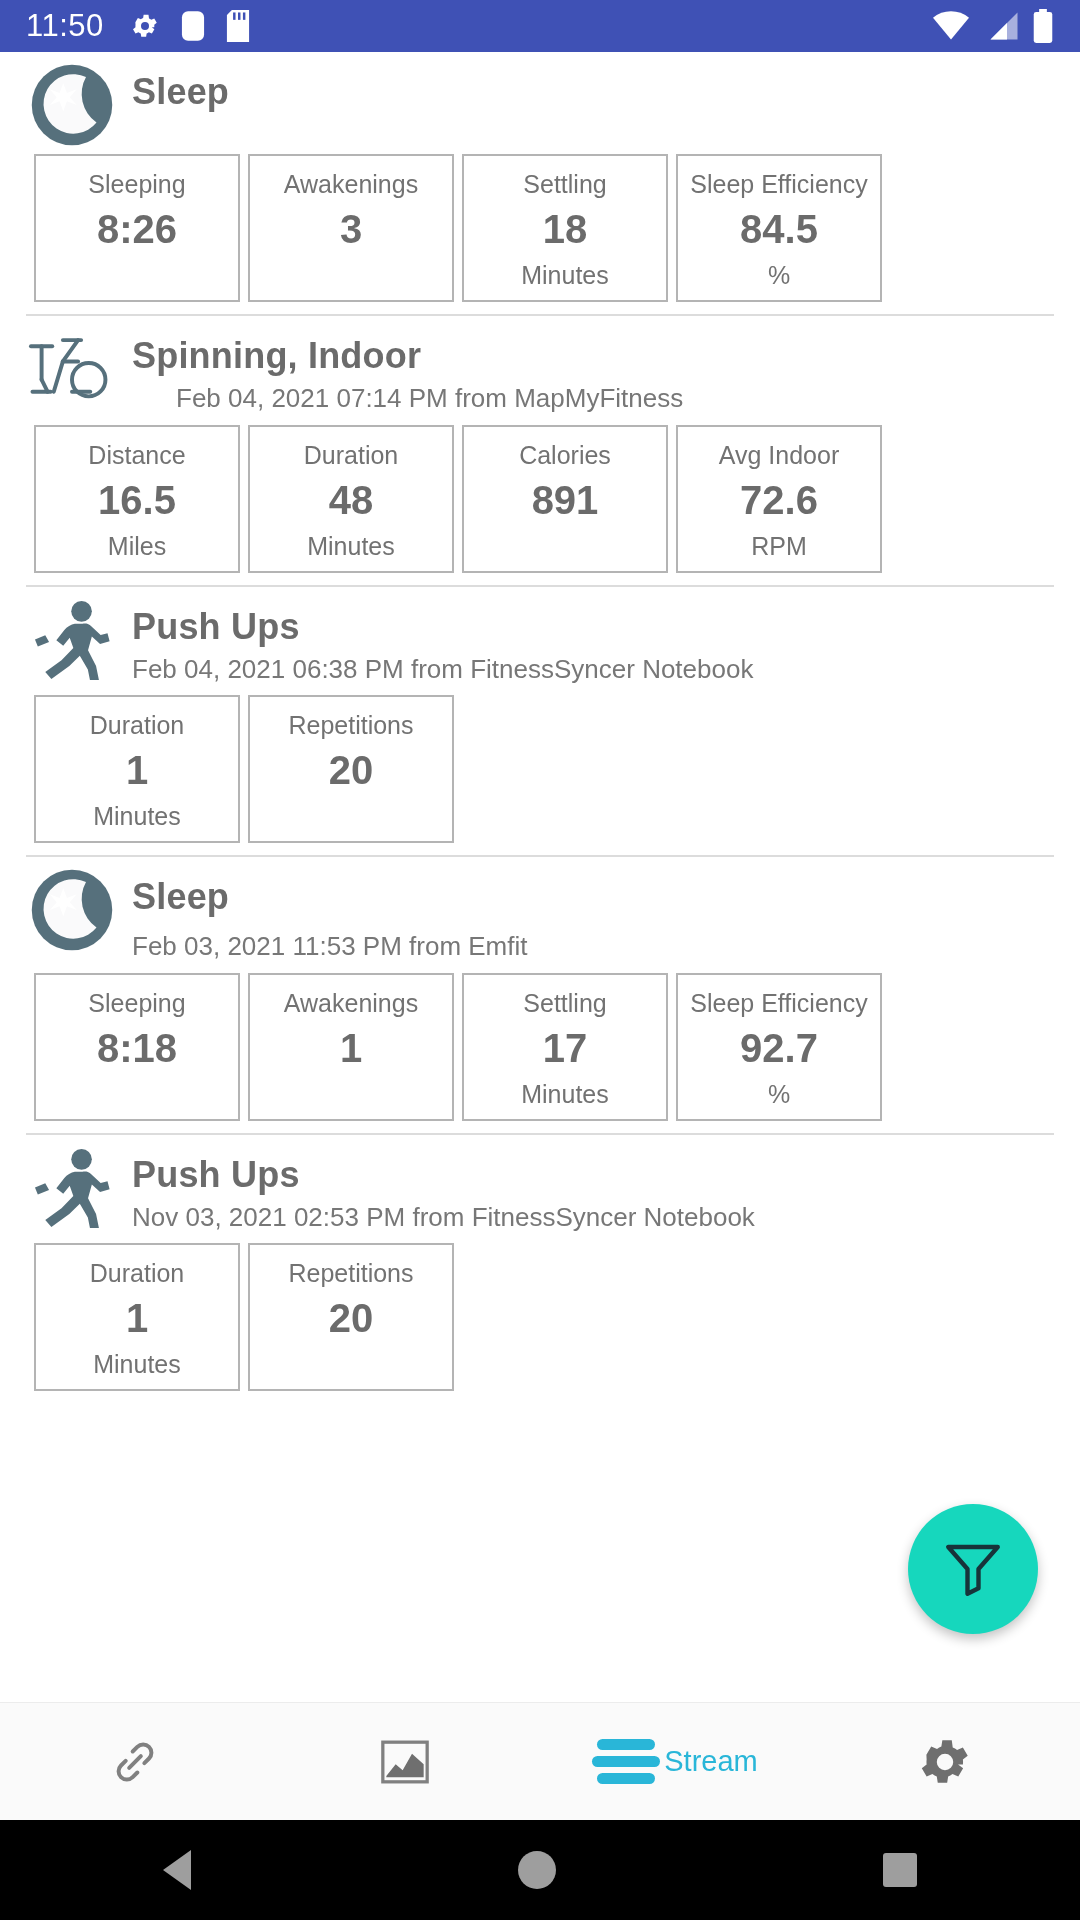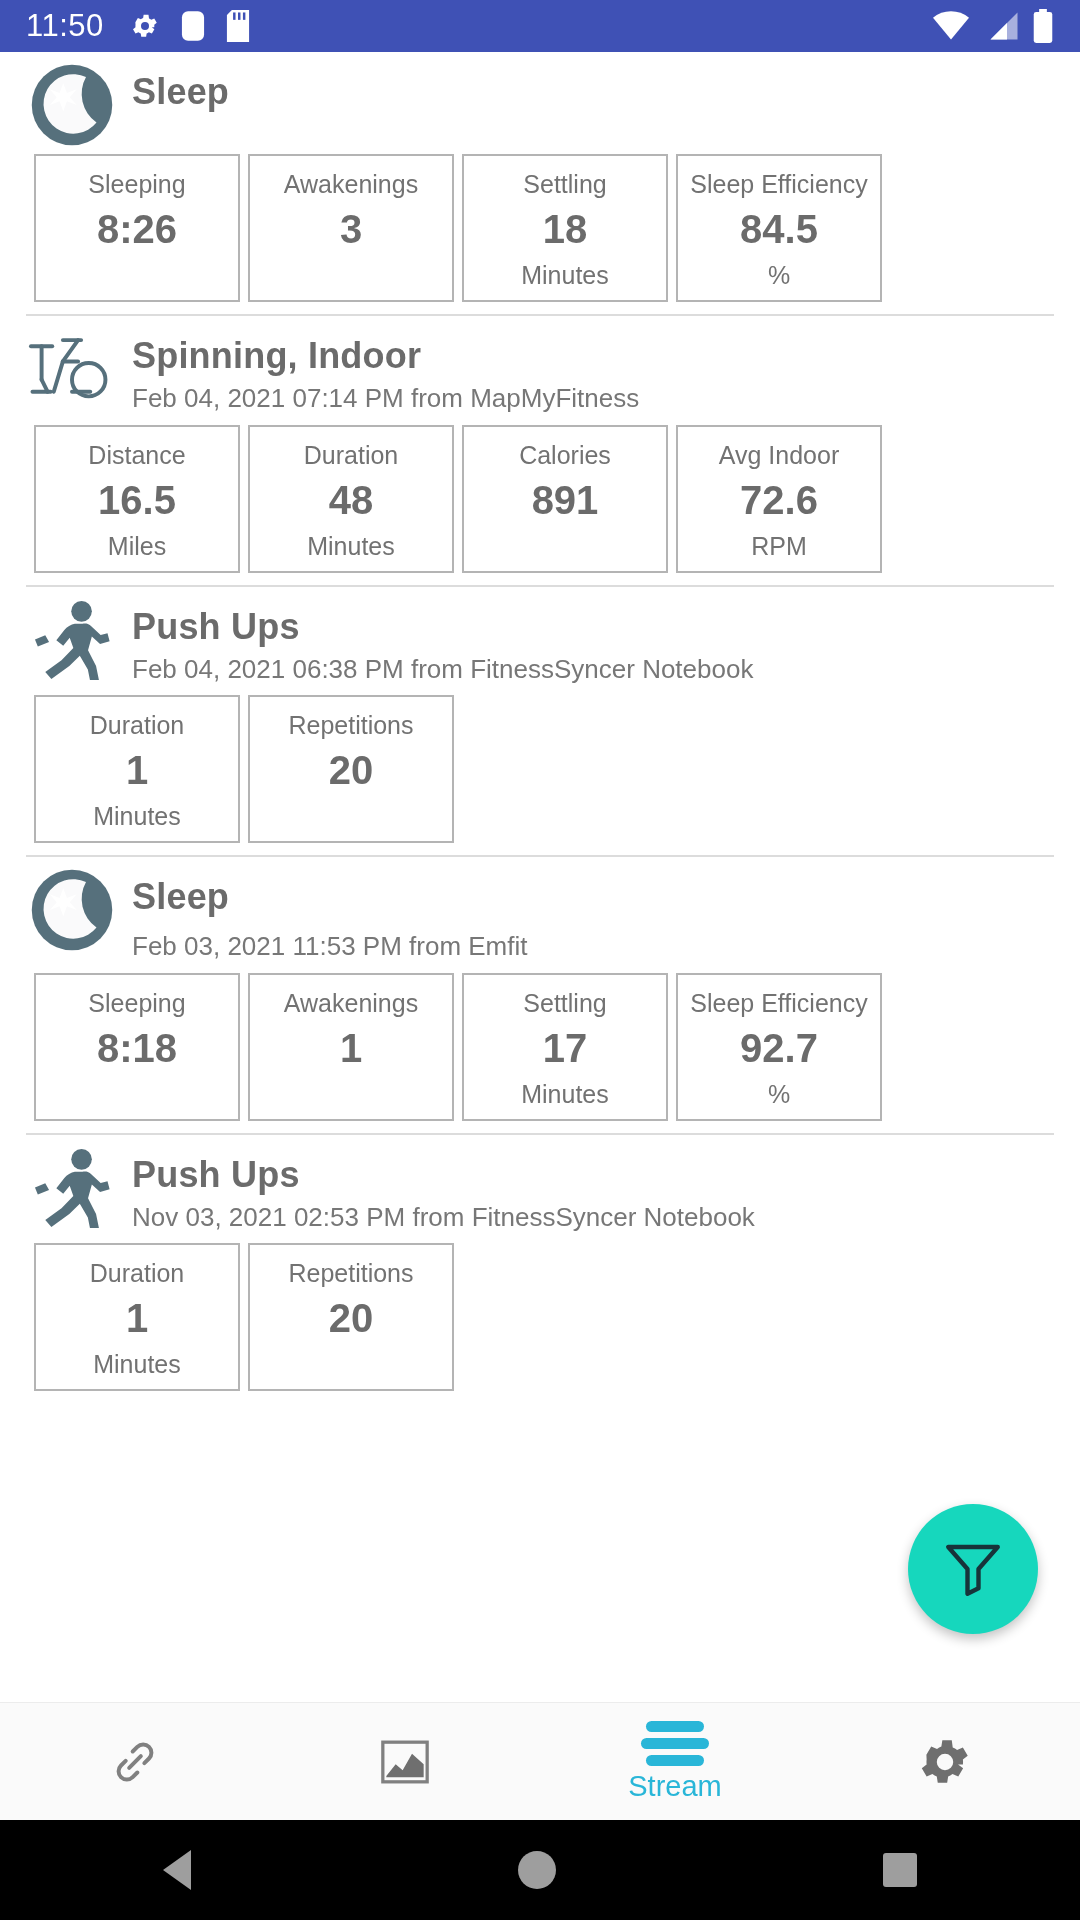--- a/index.html
+++ b/index.html
@@ -184,7 +184,7 @@
           </span>
      <span class="entry-text">
        <span class="entry-title" style="display: block;">Spinning, Indoor</span>
-       <span class="entry-sub" style="display: block;">Feb 04, 2021 07:14 PM from MapMyFitness</span>
+       <span class="entry-sub" style="display: block; margin-left: 44px;">Feb 04, 2021 07:14 PM from MapMyFitness</span>
      </span>
         </div>
         <div class="metrics">

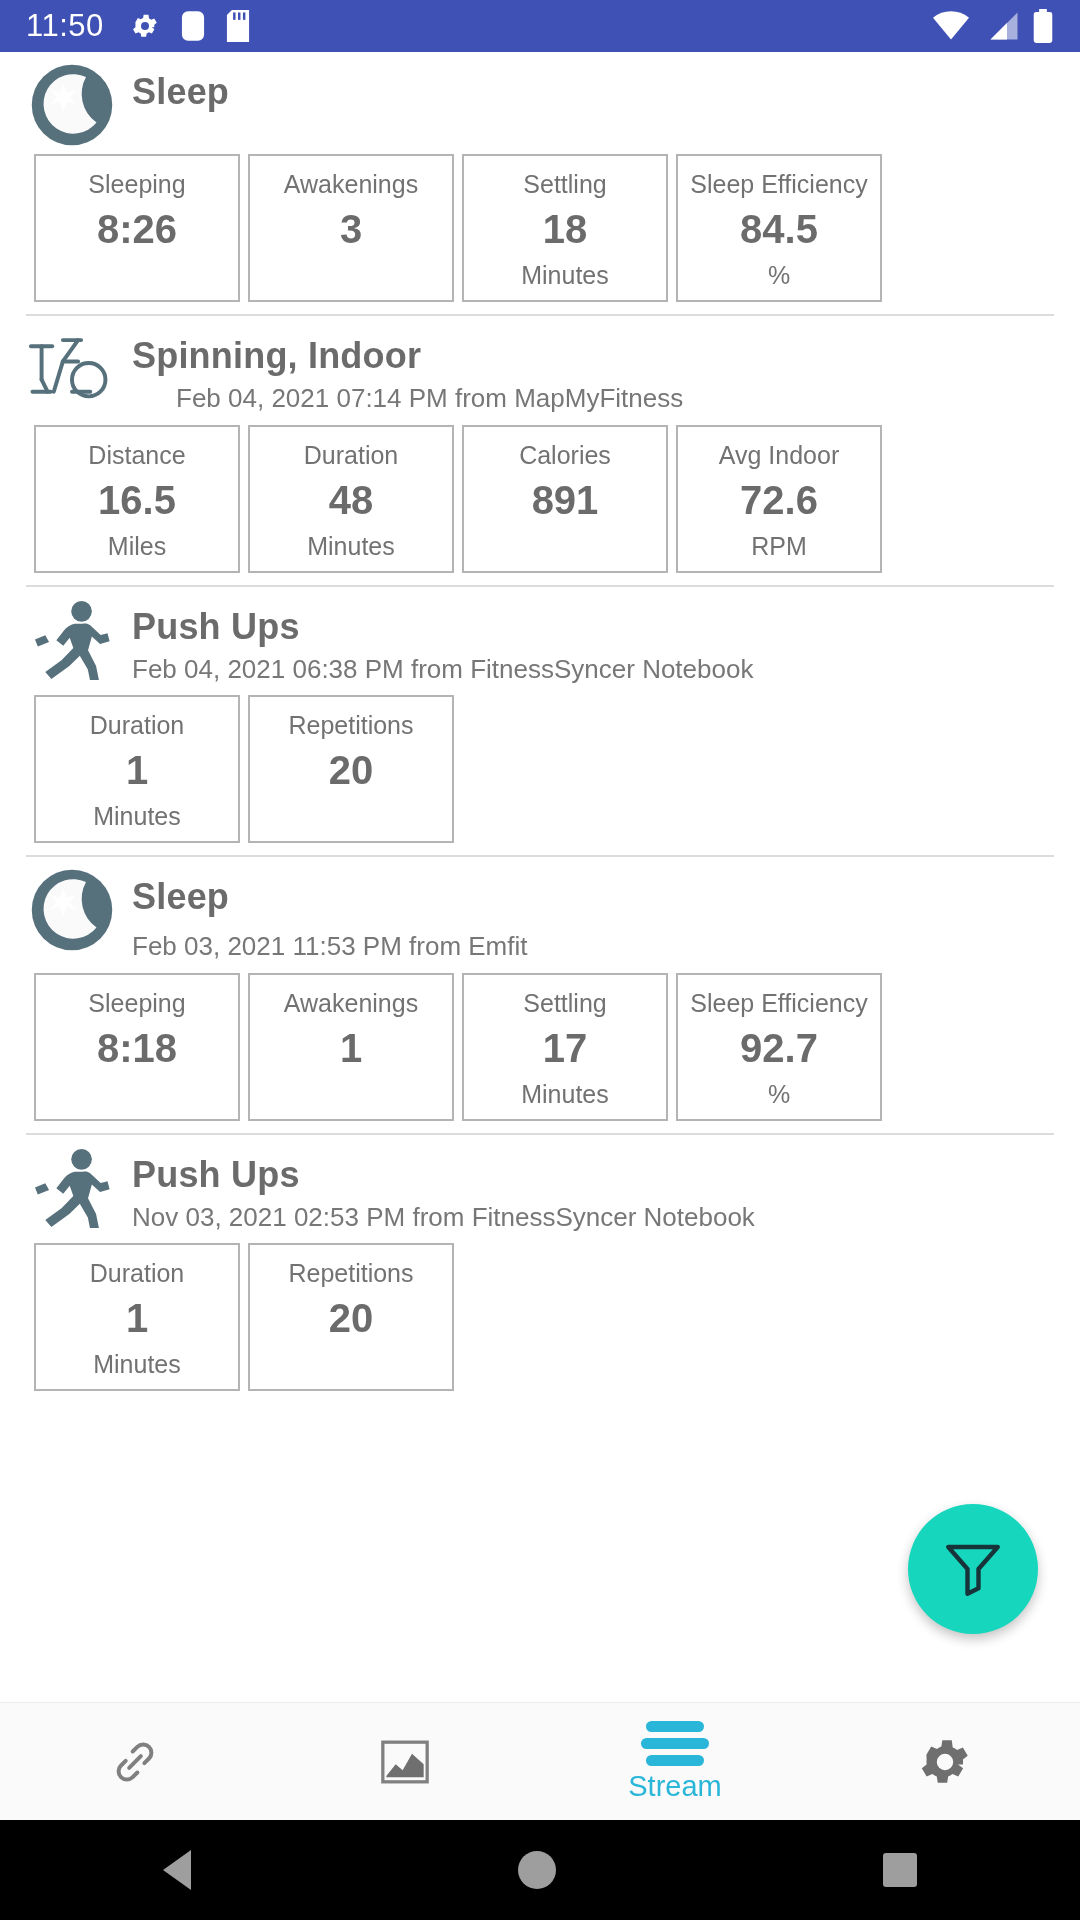--- a/index.html
+++ b/index.html
@@ -70,7 +70,7 @@
     border-top:1px solid #ececec;
   }
   .navitem {
-    flex:1; height:100%; display:flex; flex-direction:column;
+    flex:1; height:100%; display:flex; 
     align-items:center; justify-content:center; gap:4px;
   }
   .nav-label { font-size:29px; color:#29b6d8; }

